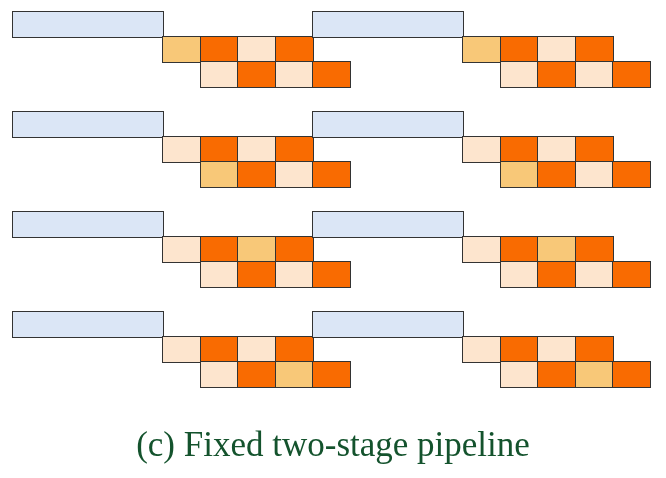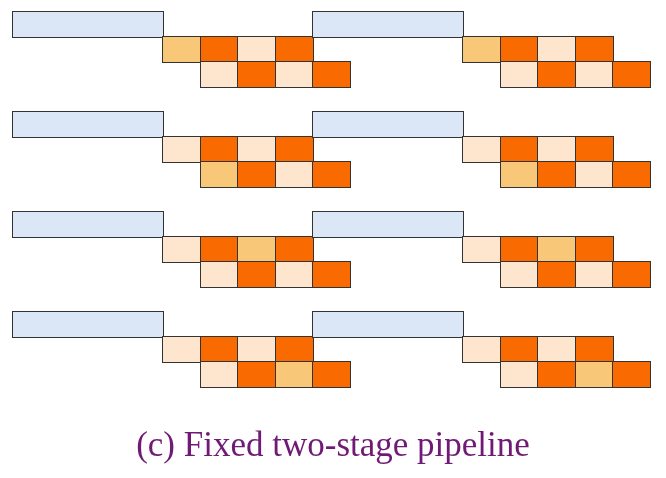--- a/index.html
+++ b/index.html
@@ -24,7 +24,7 @@
     text-align: center;
     font-size: 35px;
     line-height: 1.2;
-    color: #701a75;
+    color: #14532d;
     white-space: nowrap;
   }
 </style>

